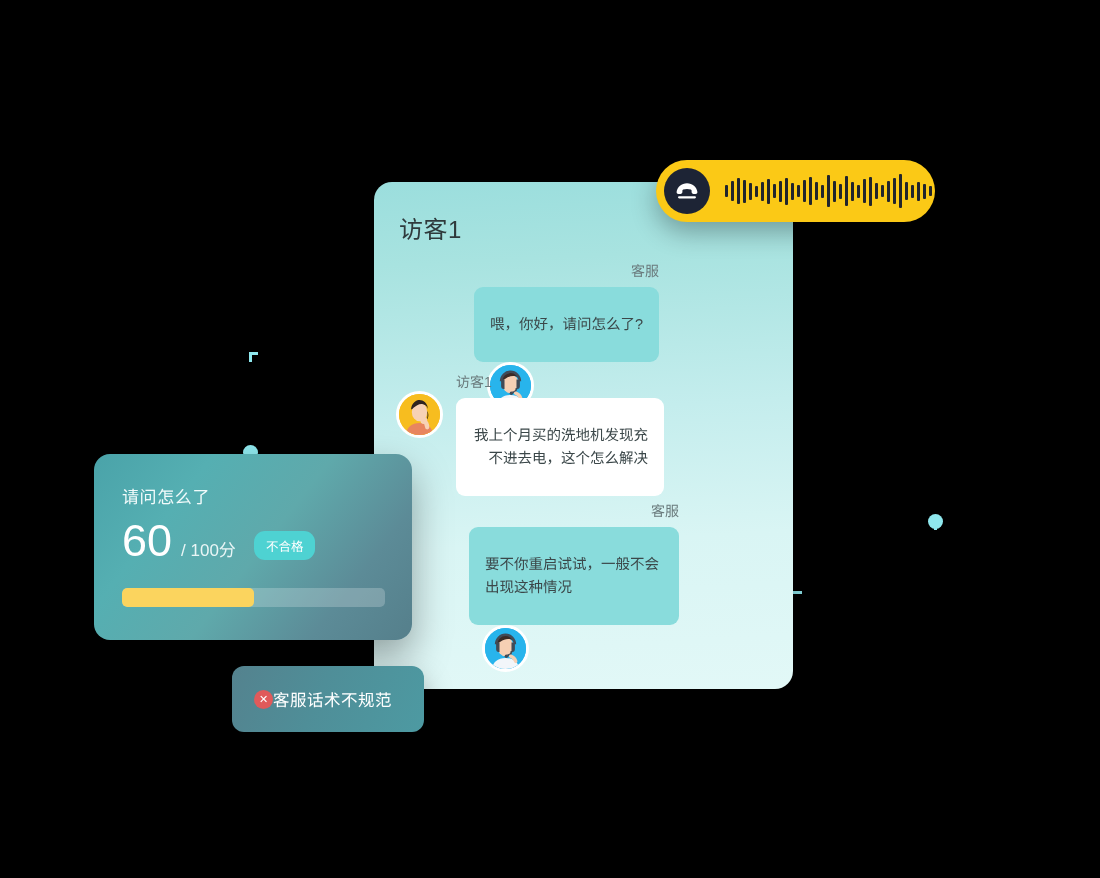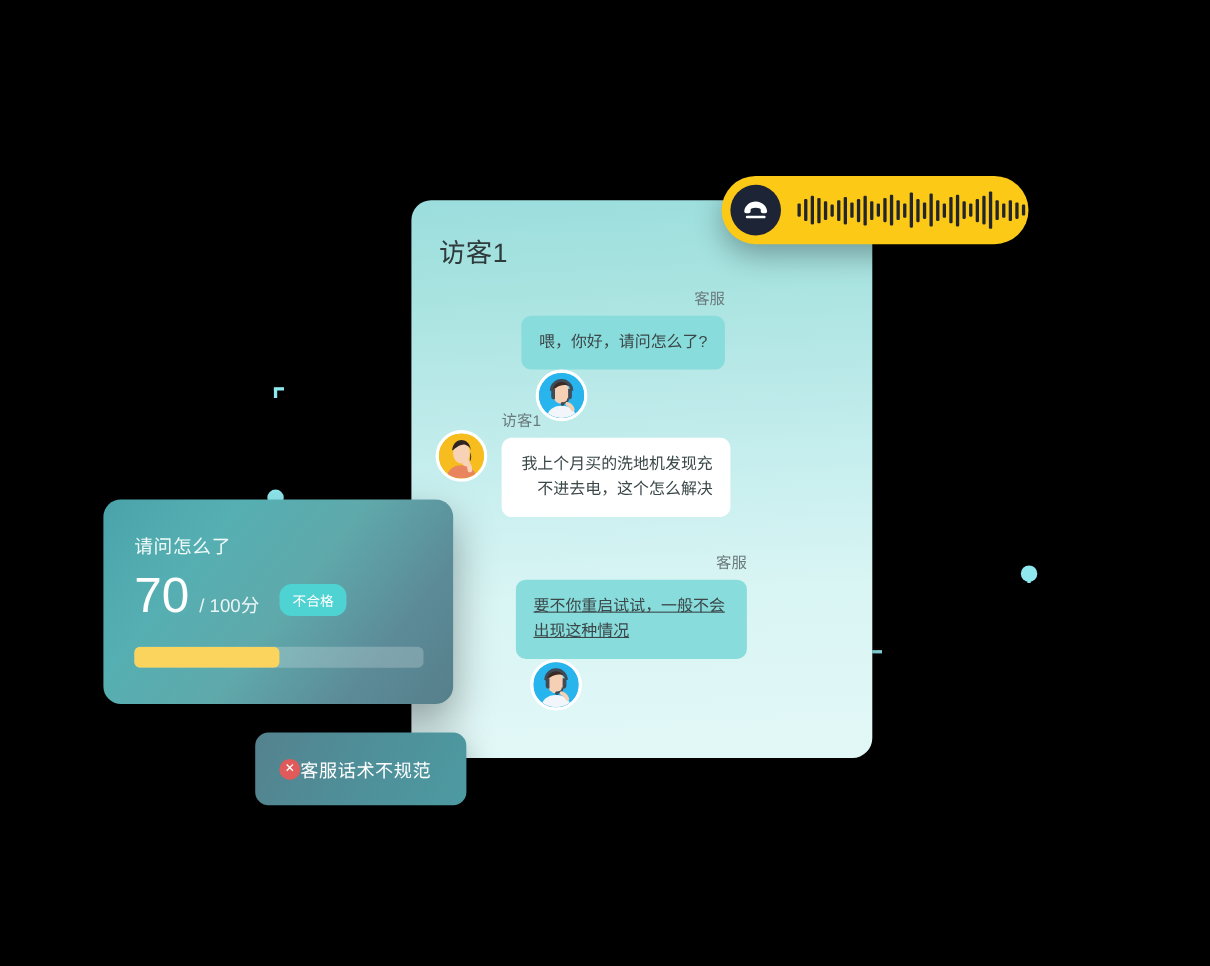--- a/index.html
+++ b/index.html
@@ -107,7 +107,7 @@
     font-size: 14.5px;
     line-height: 23px;
     color: #3b4749;
-    padding: 13px 16px;
+    padding: 26px 16px;
     border-radius: 9px;
     max-width: 210px;
     box-sizing: border-box;

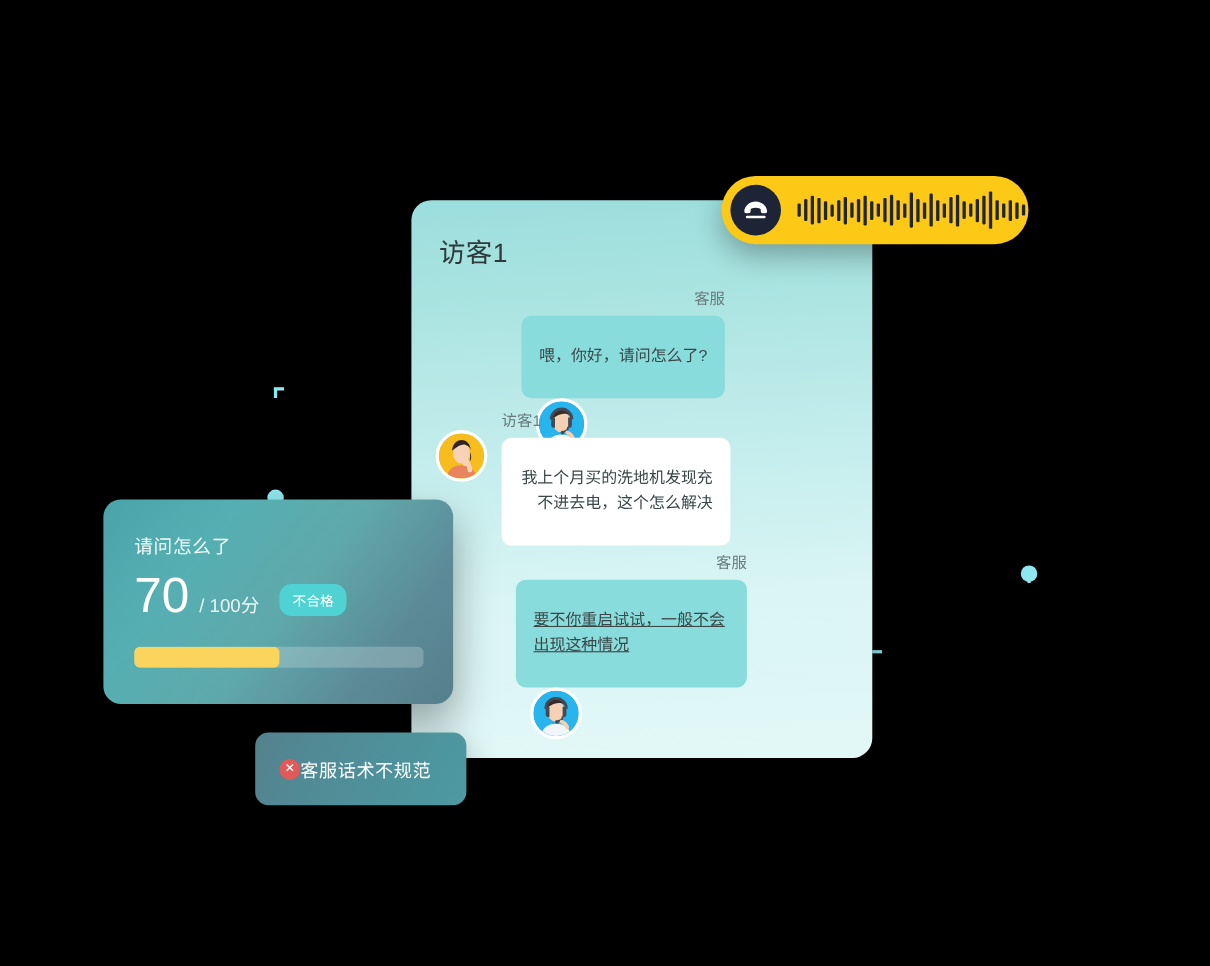--- a/index.html
+++ b/index.html
@@ -392,7 +392,7 @@
   <div id="score-card">
     <div id="score-title">请问怎么了</div>
     <div id="score-line">
-      <span id="score-value">70</span>
+      <span id="score-value">60</span>
       <span id="score-denom">/ 100分</span>
       <span id="score-badge">不合格</span>
     </div>

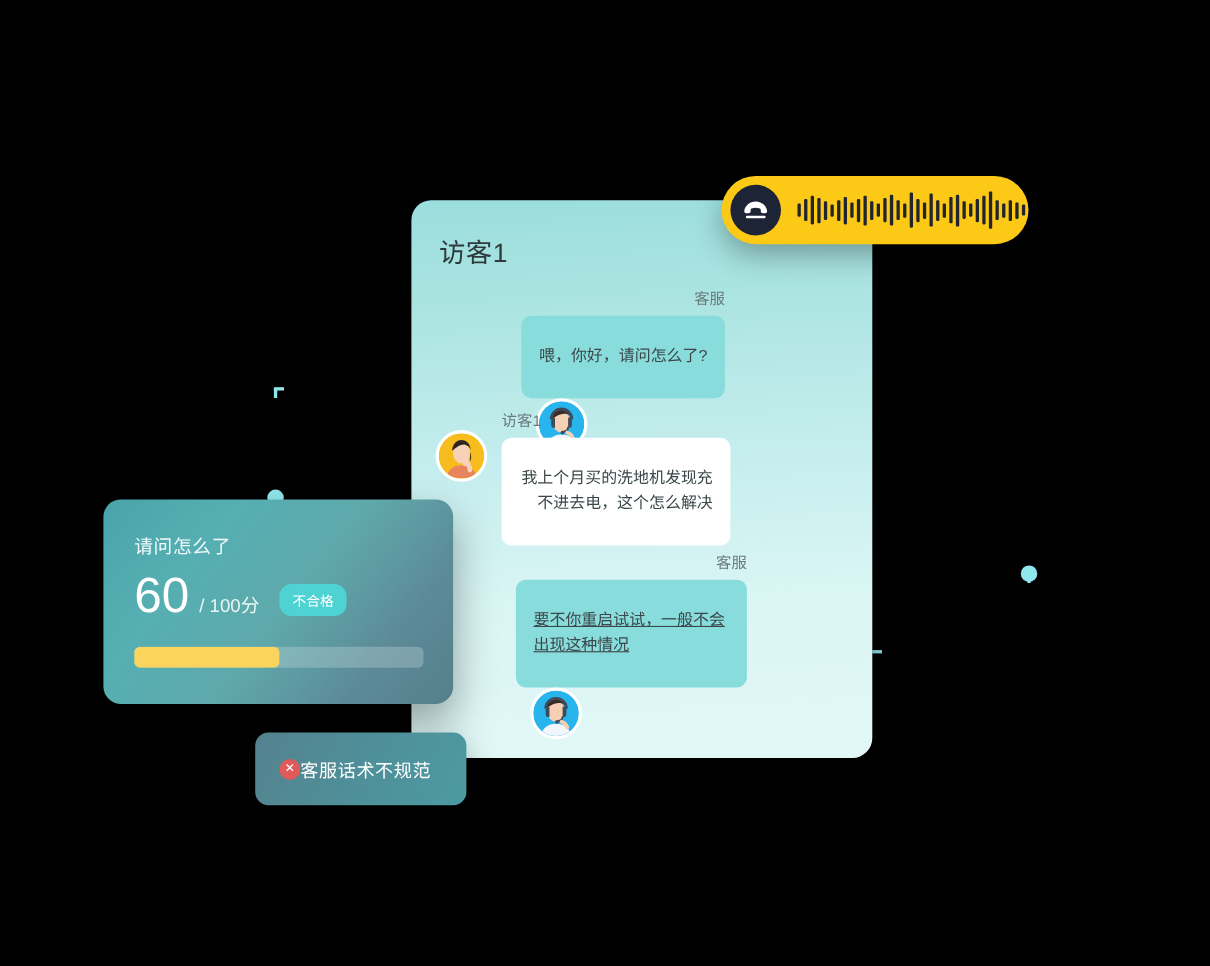--- a/index.html
+++ b/index.html
@@ -324,7 +324,7 @@
     <div class="msg-row right" style="left:95px; top:318px; width:299px;">
       <div style="display:flex; flex-direction:column; align-items:flex-end;">
         <span class="name-tag">客服</span>
-        <div class="bubble agent" style="width:228px;text-decoration:underline;">要不你重启试试，一般不会出现这种情况</div>
+        <div class="bubble agent" style="width:228px;">要不你重启试试，一般不会出现这种情况</div>
       </div>
       <div class="avatar agent-av" style="margin-left:13px;">
         <svg viewBox="0 0 48 48" aria-hidden="true">

